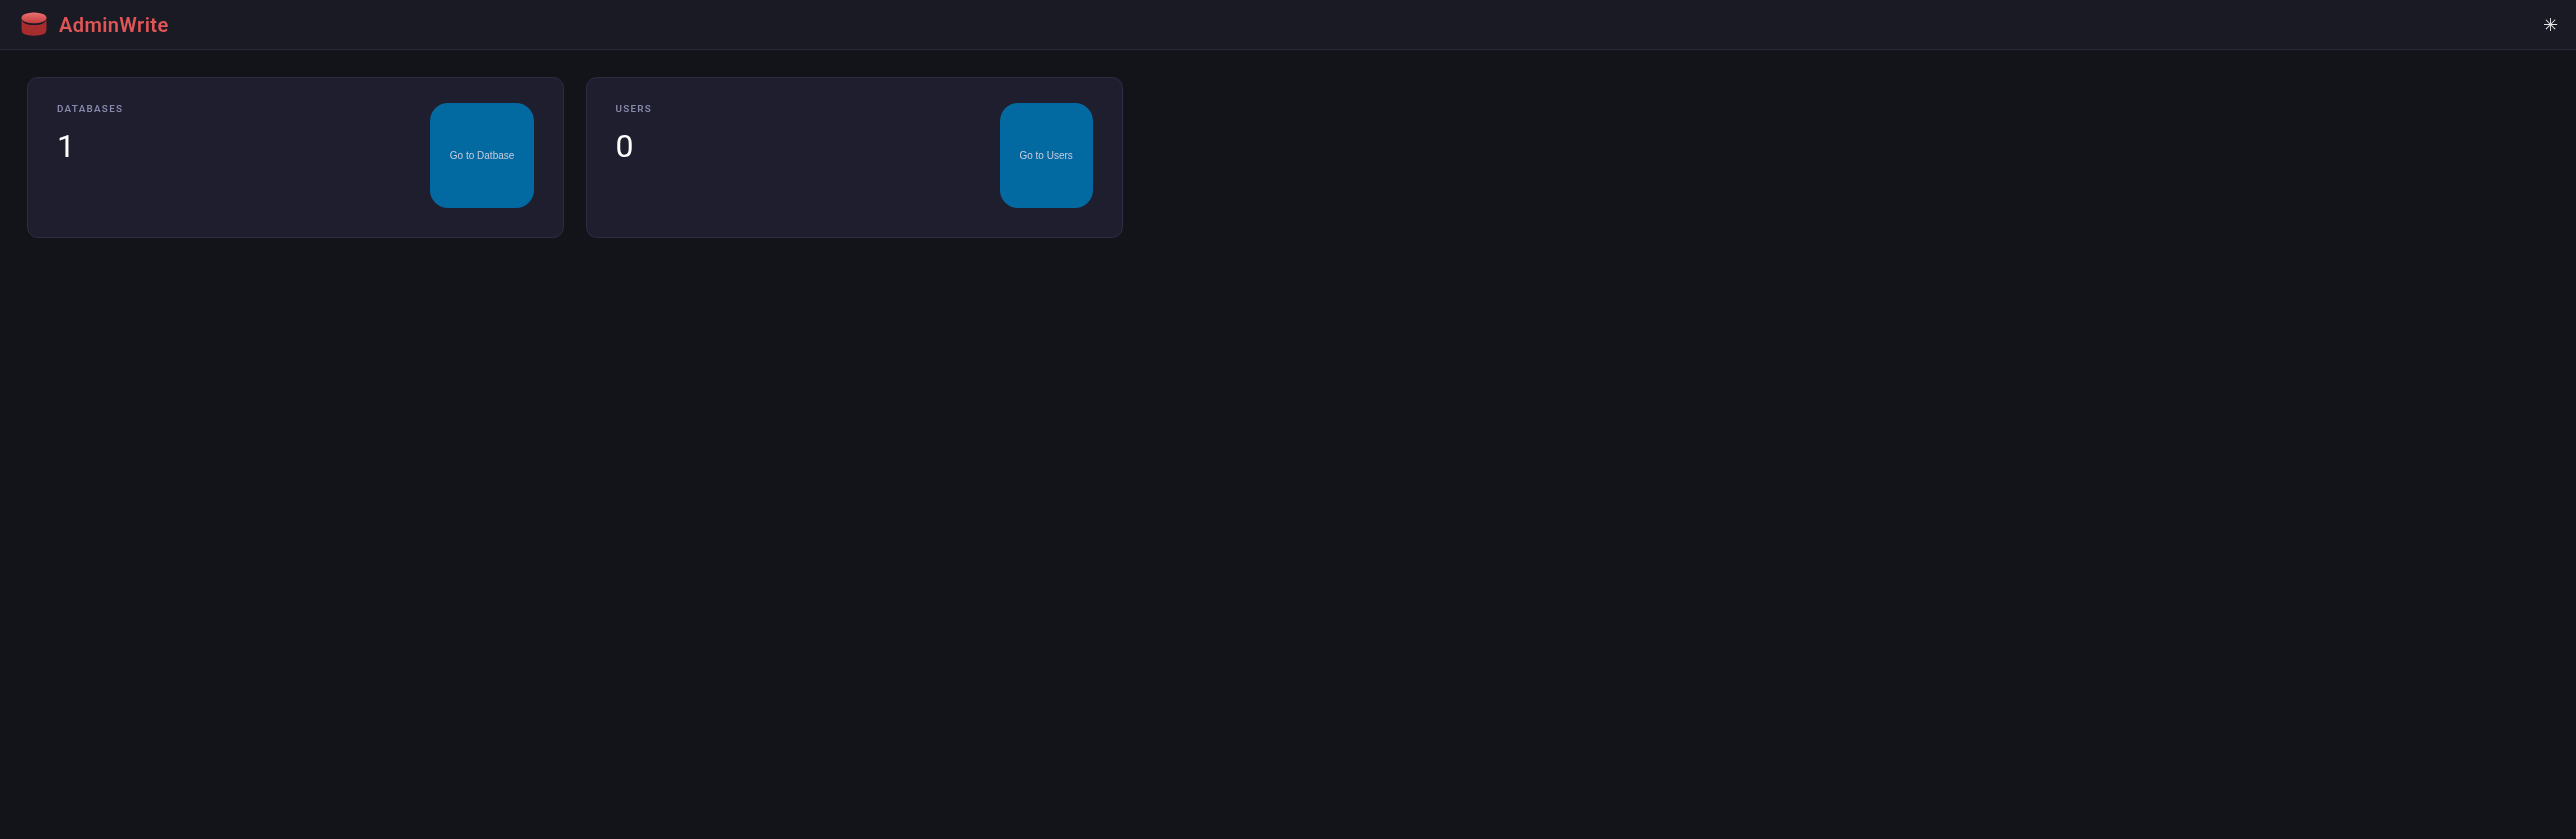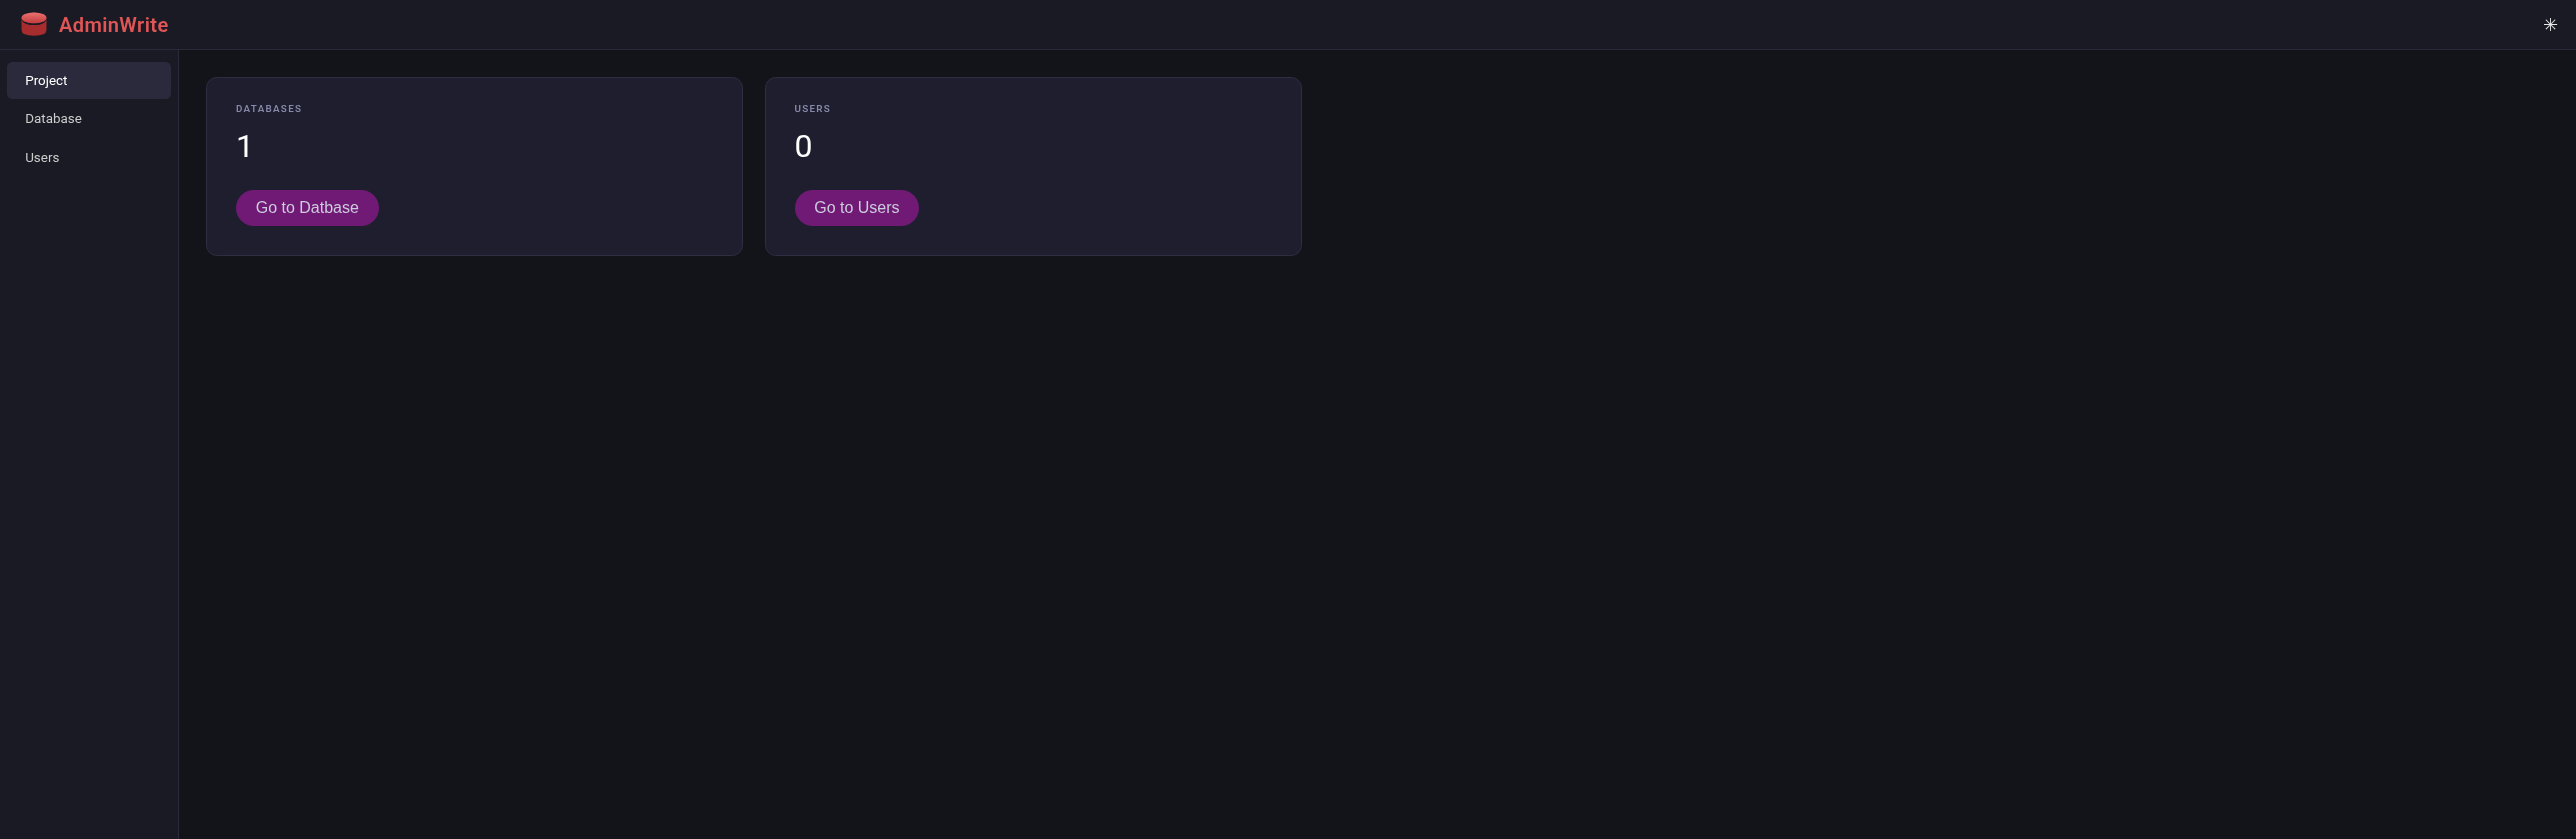--- a/index.html
+++ b/index.html
@@ -163,17 +163,6 @@
 
 <div class="main-layout">
 
-  <nav class="sidebar">
-    <div class="sidebar-item active">
-      <span>Project</span>
-    </div>
-    <div class="sidebar-item">
-      <span>Database</span>
-    </div>
-    <div class="sidebar-item">
-      <span>Users</span>
-    </div>
-  </nav>
 
   <main class="content">
     <div class="cards-row">

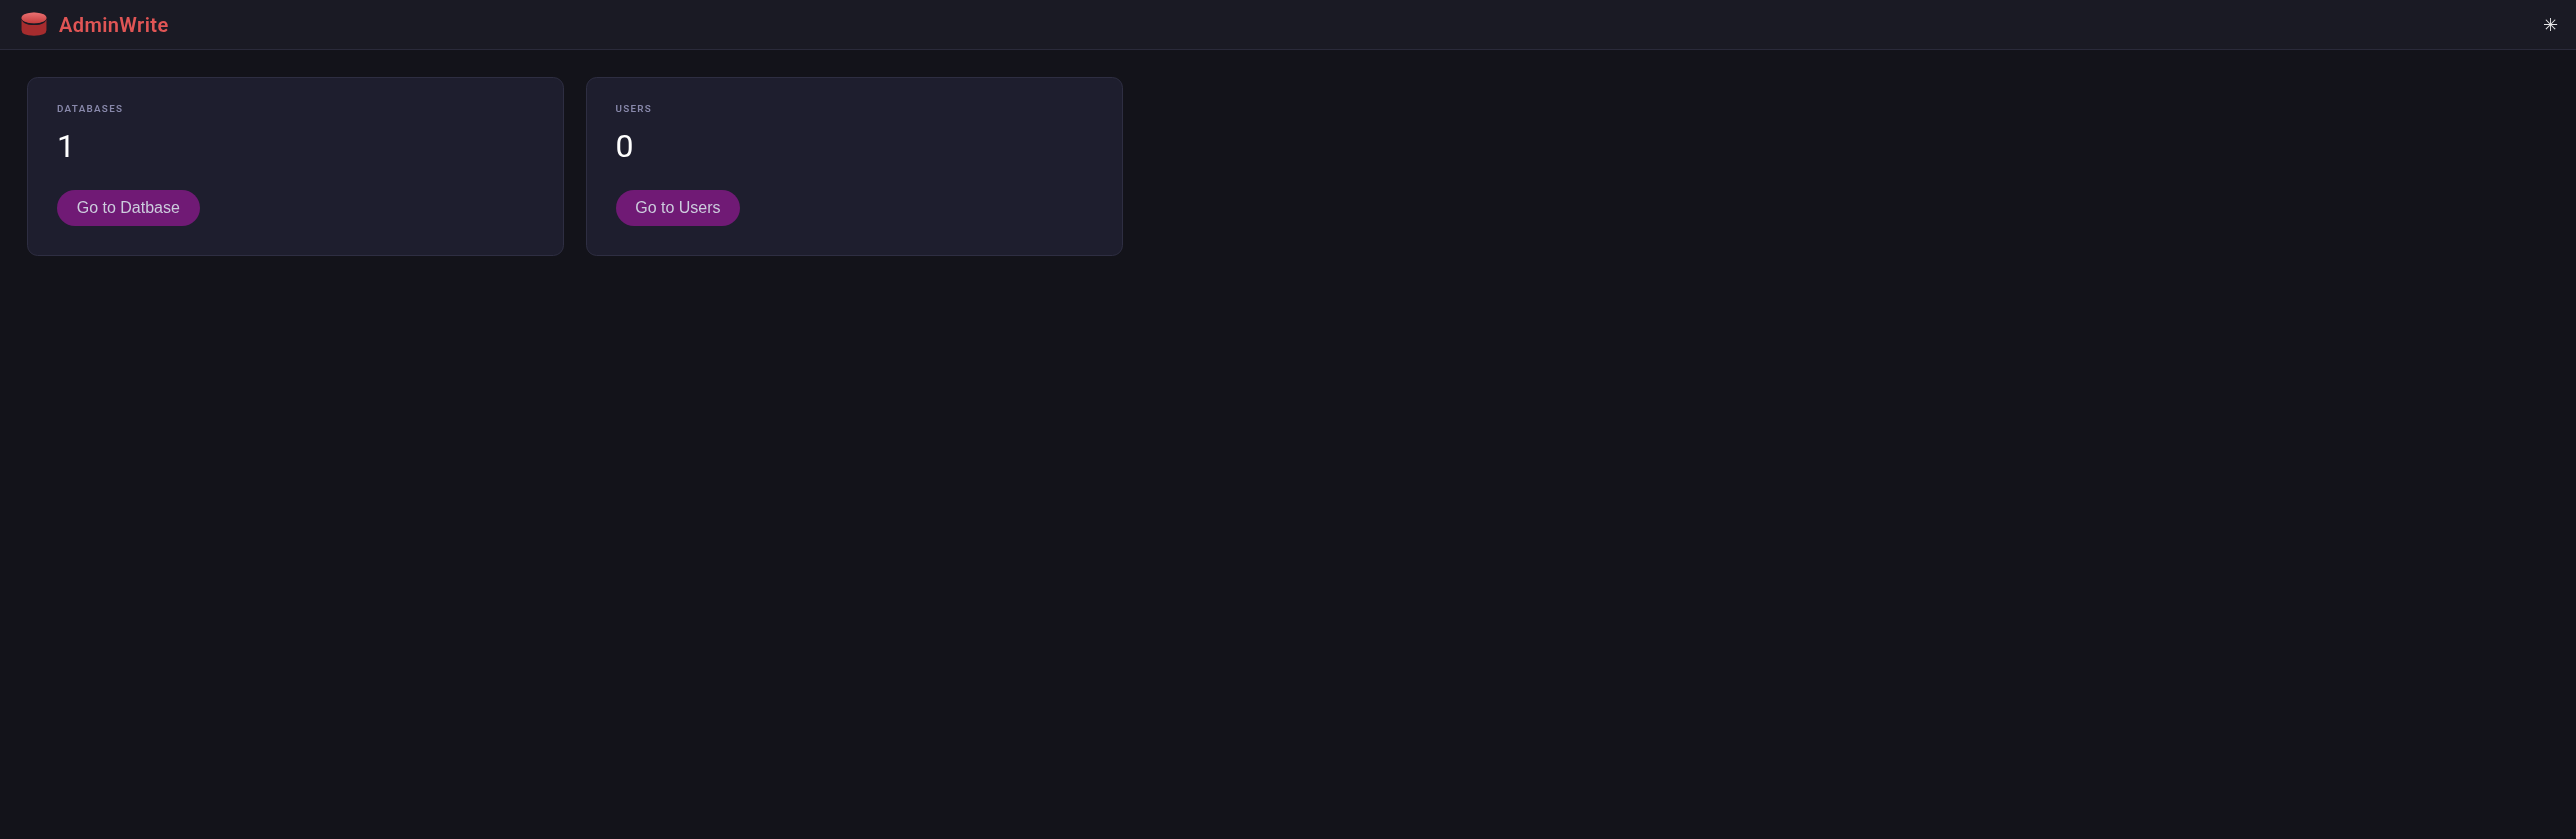--- a/index.html
+++ b/index.html
@@ -107,7 +107,7 @@
       min-width: 251px;
       max-width: 537px;
       display: flex;
-      flex-direction: column;
+      flex-direction: row;
       justify-content: space-between;
       min-height: 161px;
     }

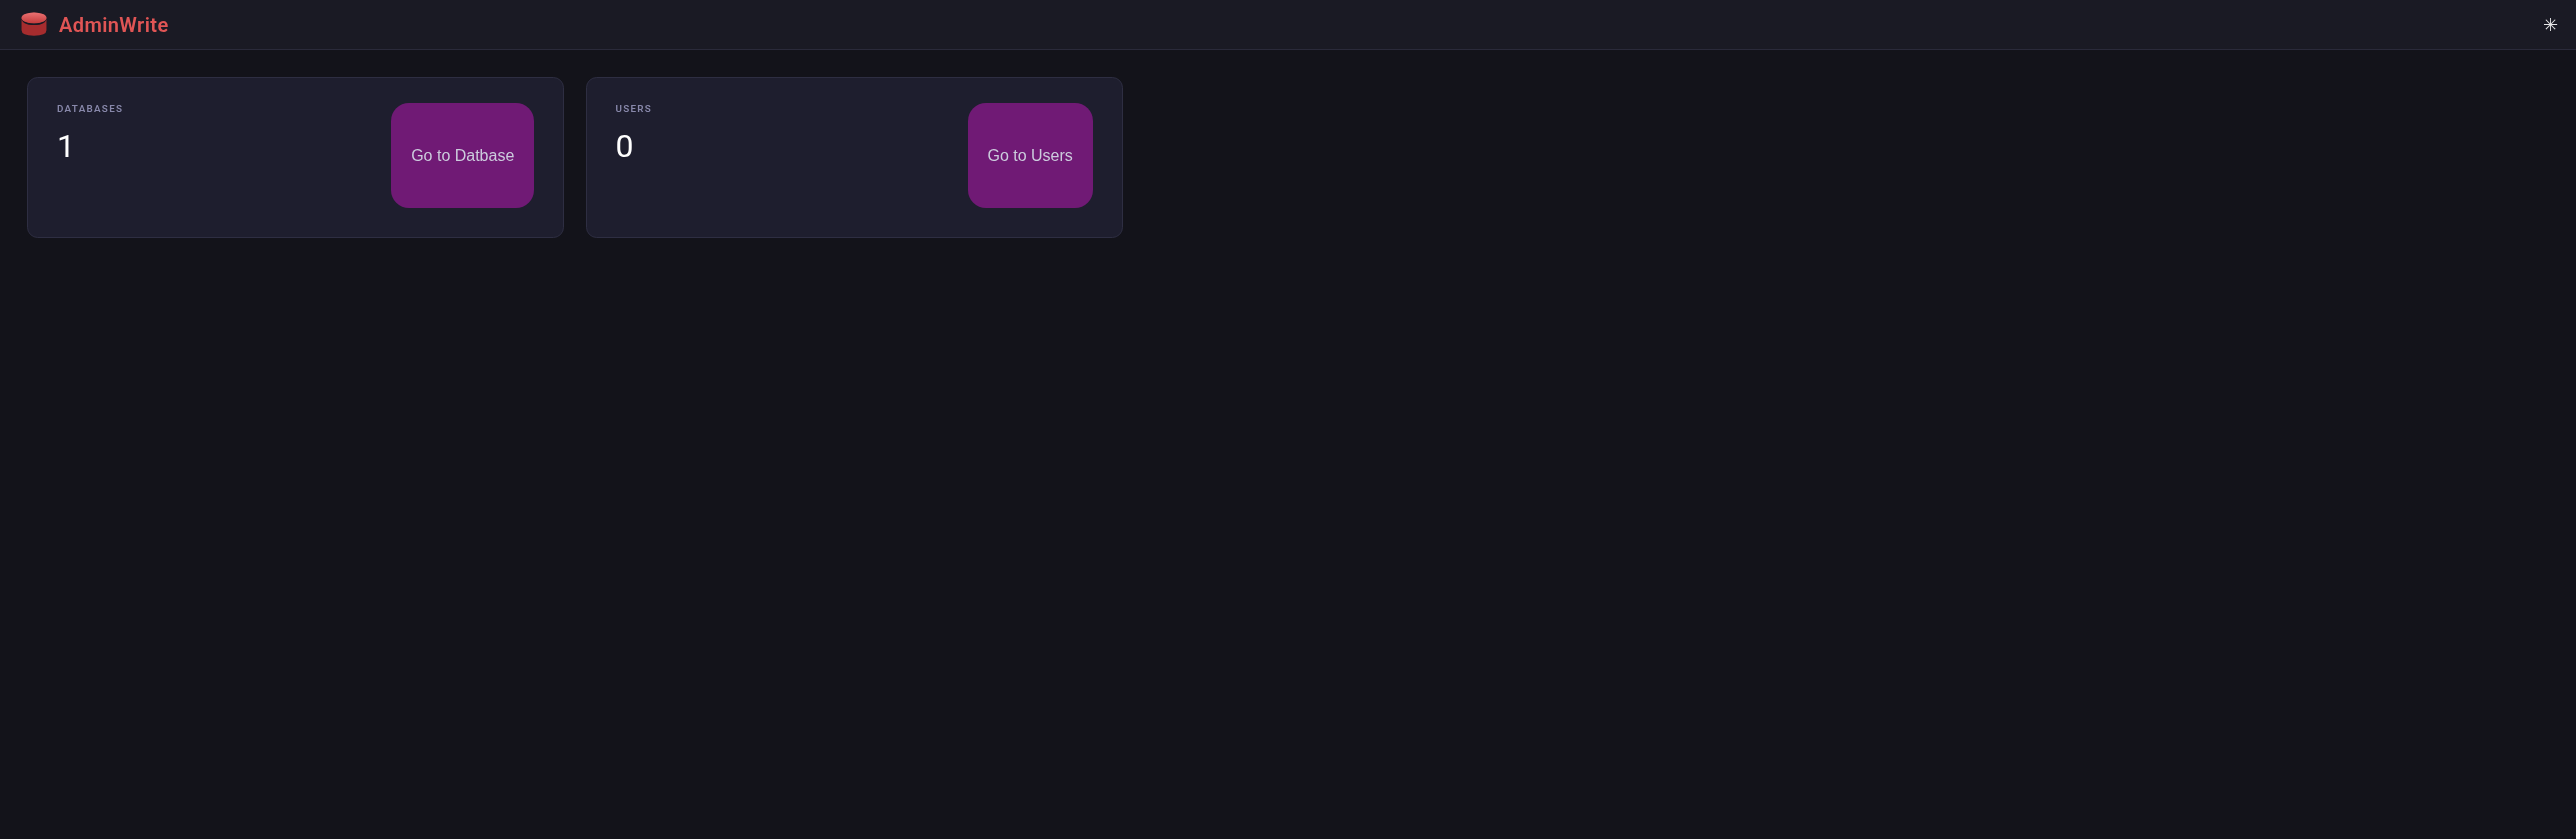--- a/index.html
+++ b/index.html
@@ -129,12 +129,12 @@
     }
 
     .card-button {
-      background-color: #701a75;
+      background-color: #0369a1;
       color: #ccccdd;
       border: none;
       border-radius: 18px;
       padding: 9px 19.7px;
-      font-size: 16px;
+      font-size: 10px;
       cursor: pointer;
       width: fit-content;
       transition: background 0.15s;

